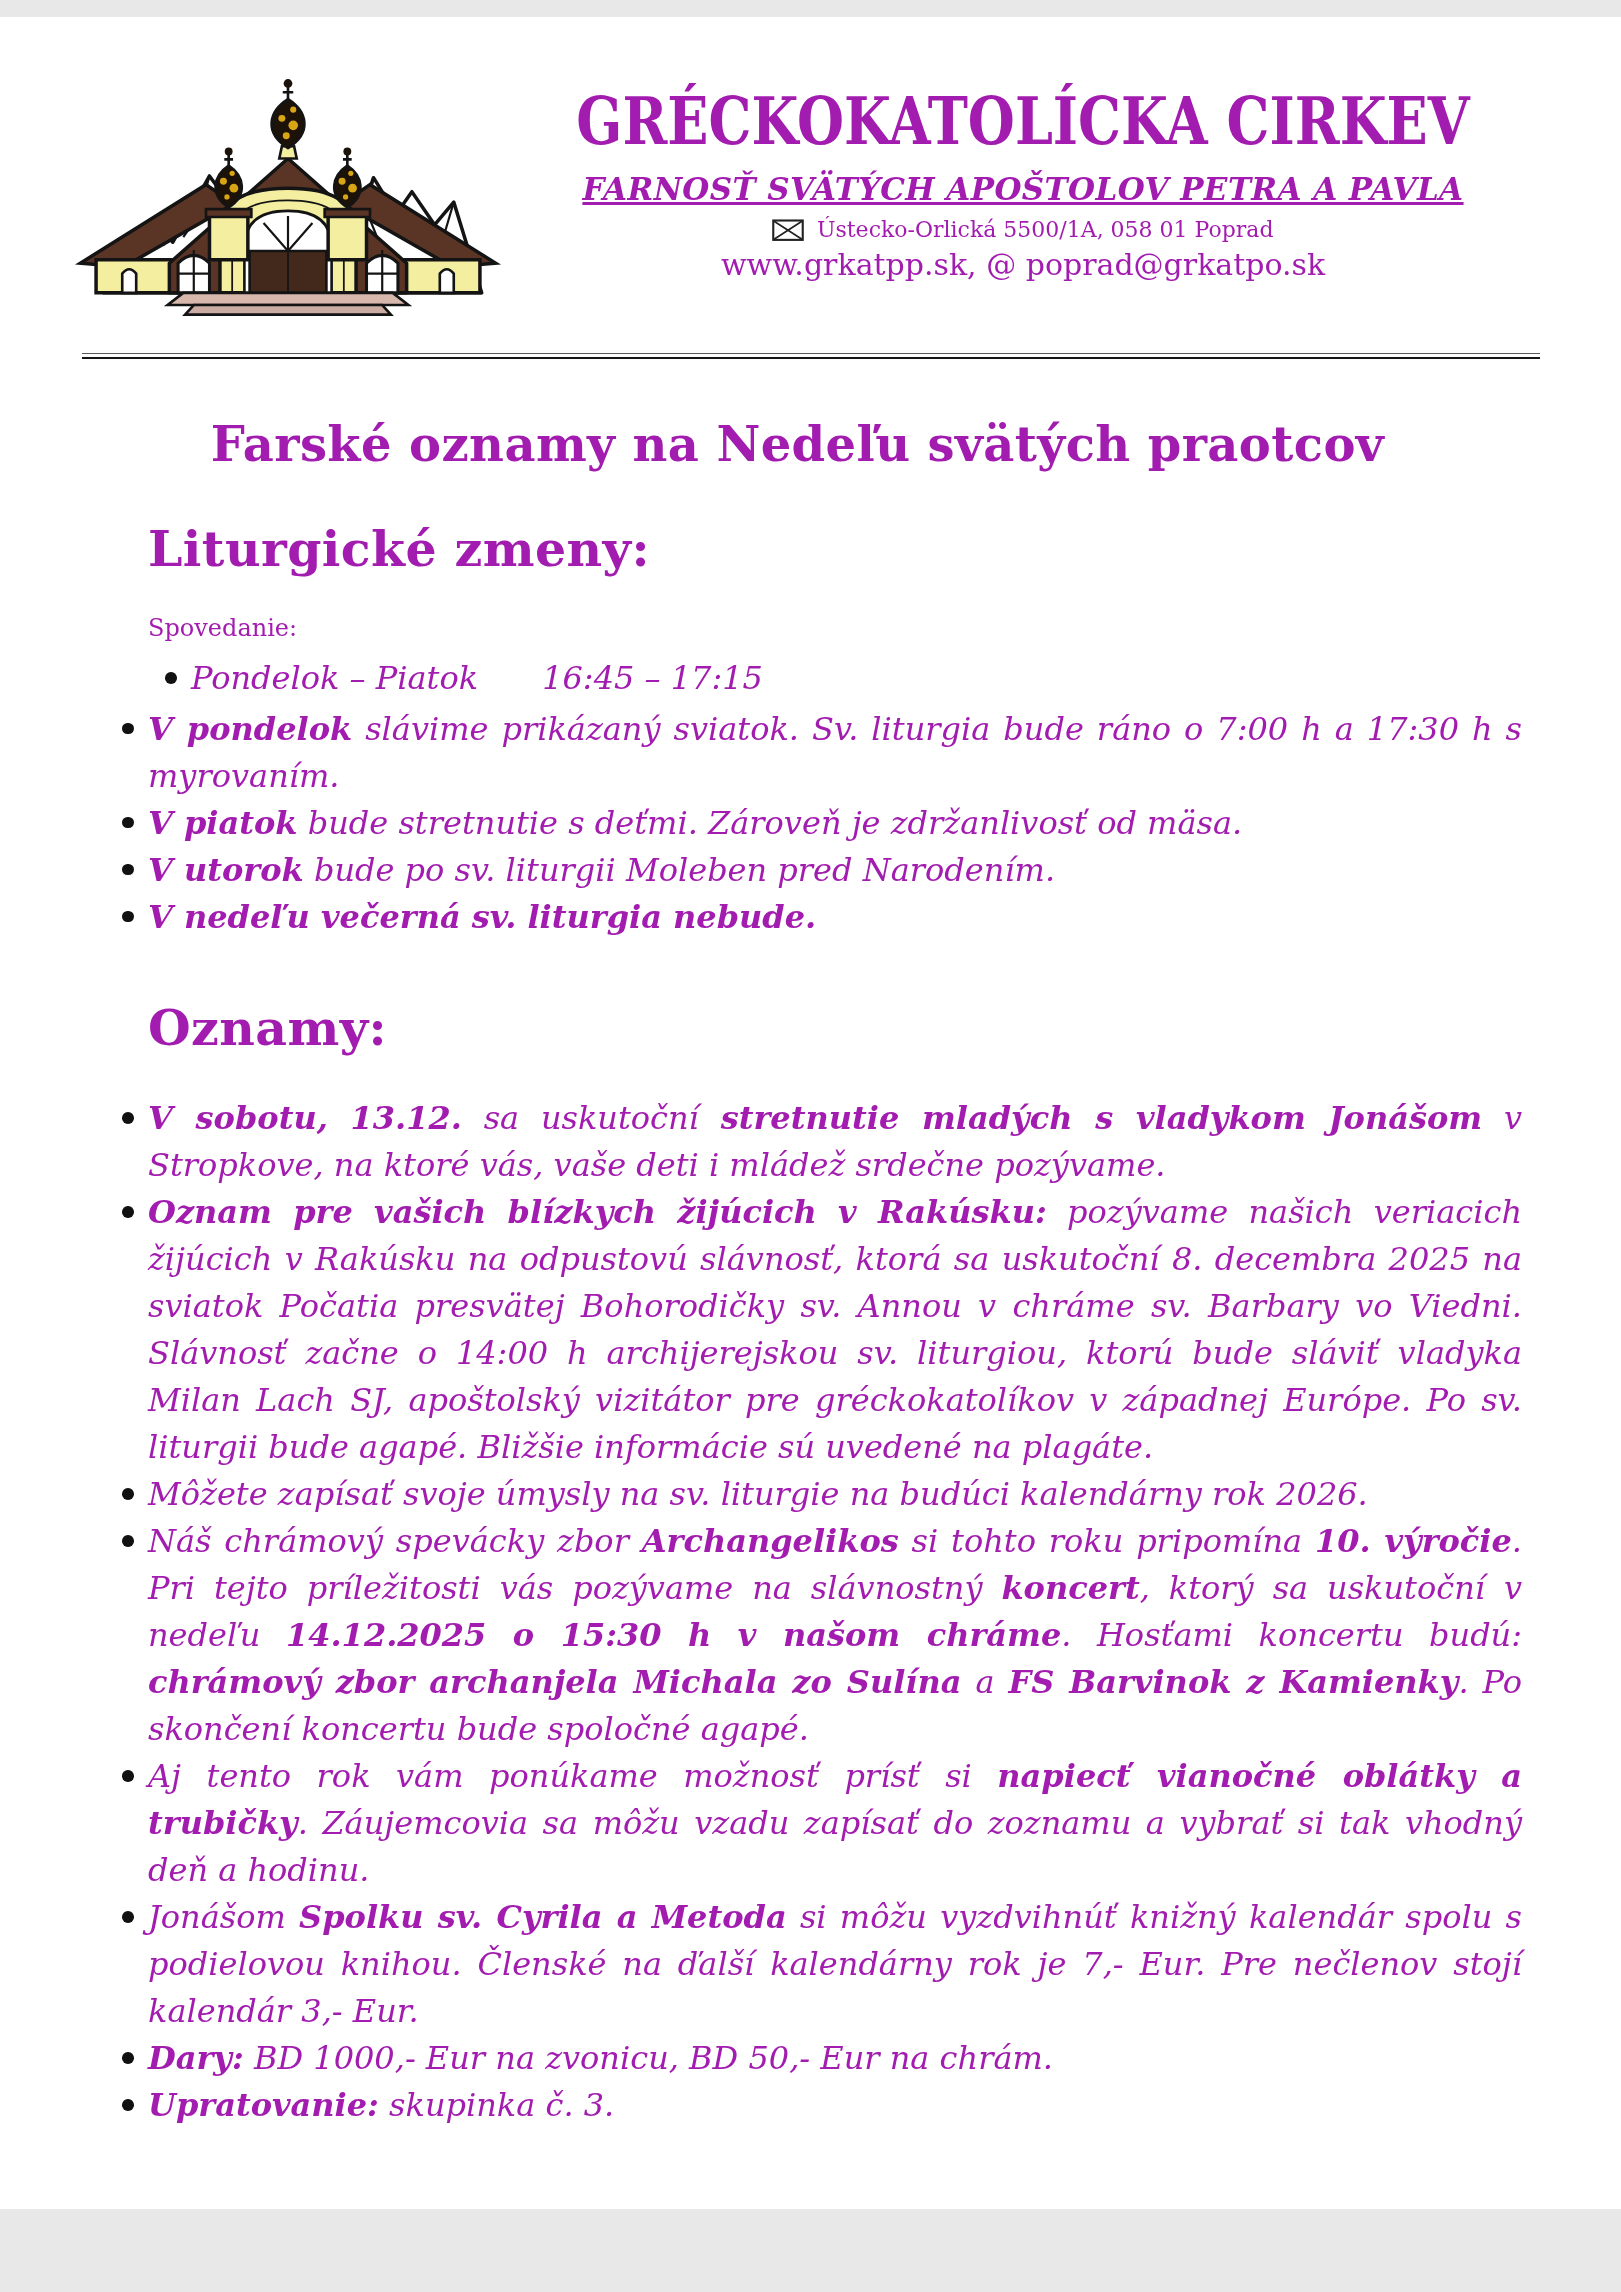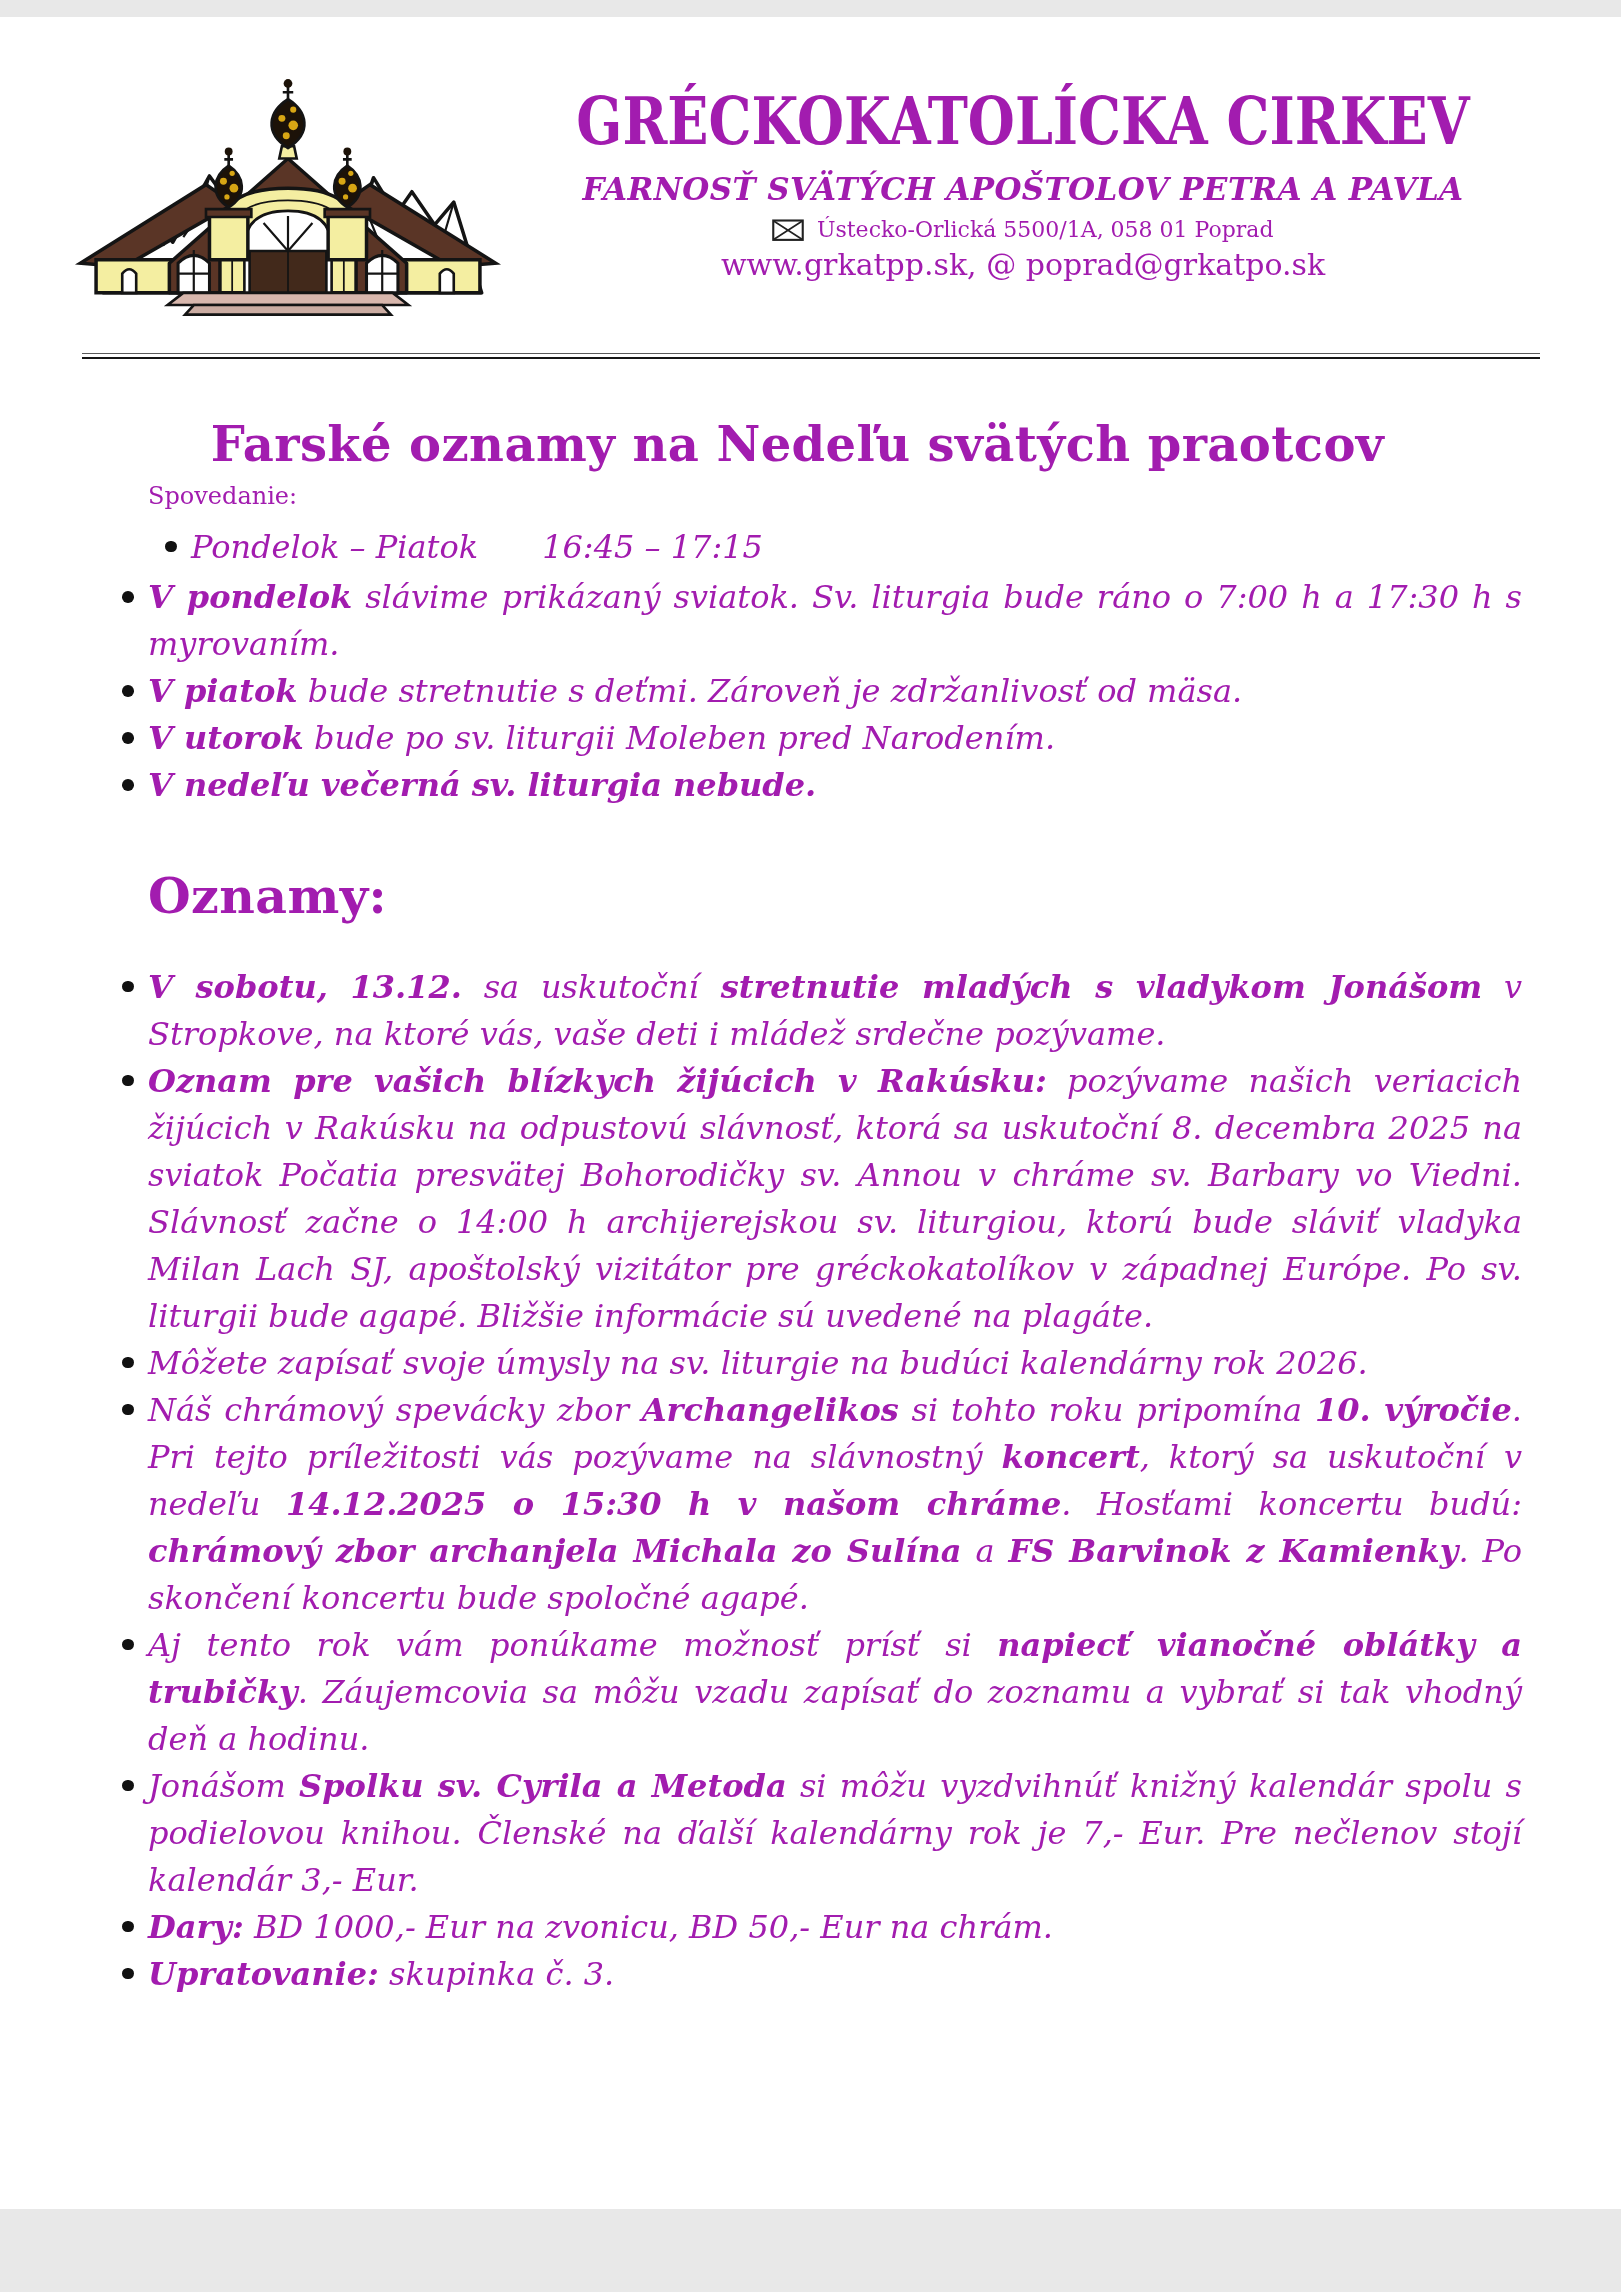--- a/index.html
+++ b/index.html
@@ -23,7 +23,7 @@
     transform:scaleY(1.22);transform-origin:50% 60%;
     white-space:nowrap;
   }
-  .parish-name{font-size:31px;font-weight:bold;font-style:italic;margin-top:14.3px;letter-spacing:0.4px;}
+  .parish-name{font-size:31px;font-weight:bold;font-style:italic;margin-top:14.3px;letter-spacing:0.4px;text-decoration:underline;}
   .address-line{font-size:22px;margin-top:10.7px;display:flex;justify-content:center;align-items:center;gap:12.5px;}
   .env-icon svg{display:block;}
   .website-line{font-size:30px;margin-top:4.5px;}

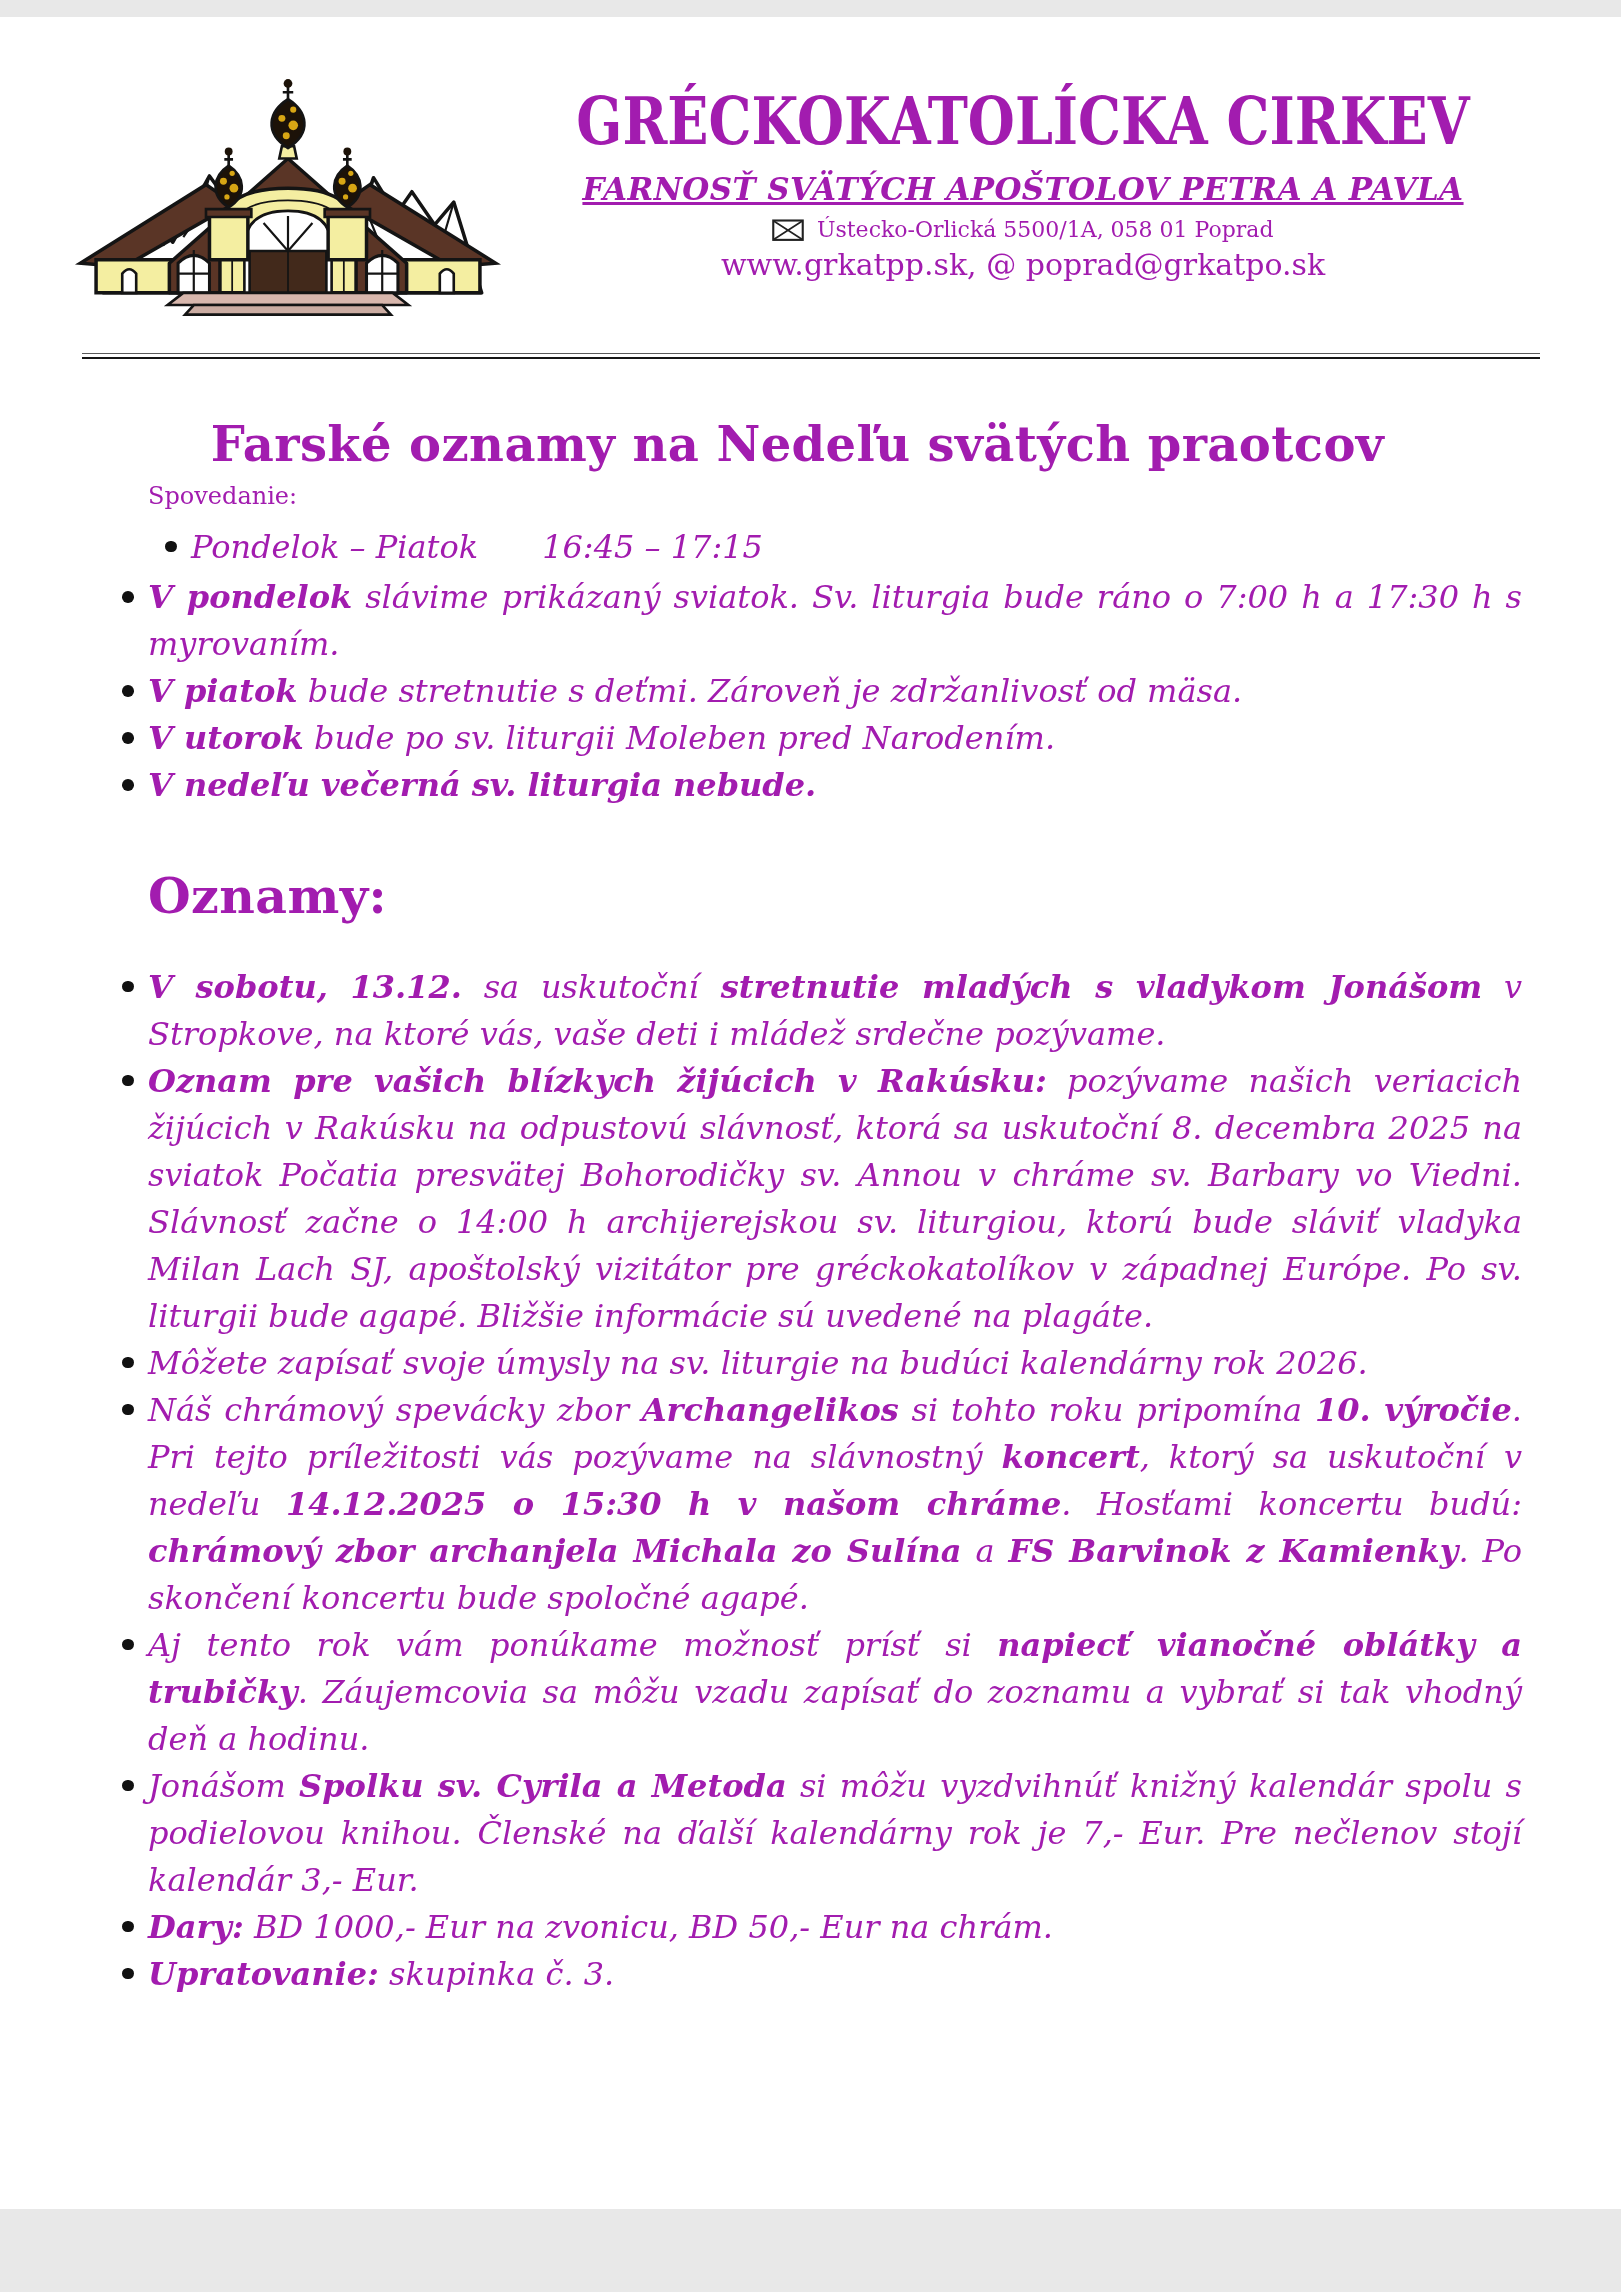--- a/index.html
+++ b/index.html
@@ -163,6 +163,7 @@
   <div class="content">
 
     <section>
+      <h2 class="section-heading">Liturgické zmeny:</h2>
       <p class="lead">Spovedanie:</p>
       <ul class="sub-bullets">
           <li><span>Pondelok – Piatok</span><span>  16:45 – 17:15</span></li>

